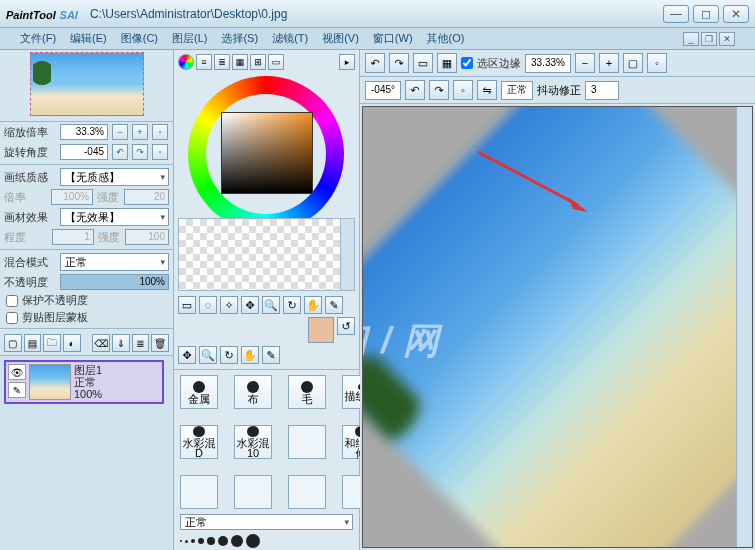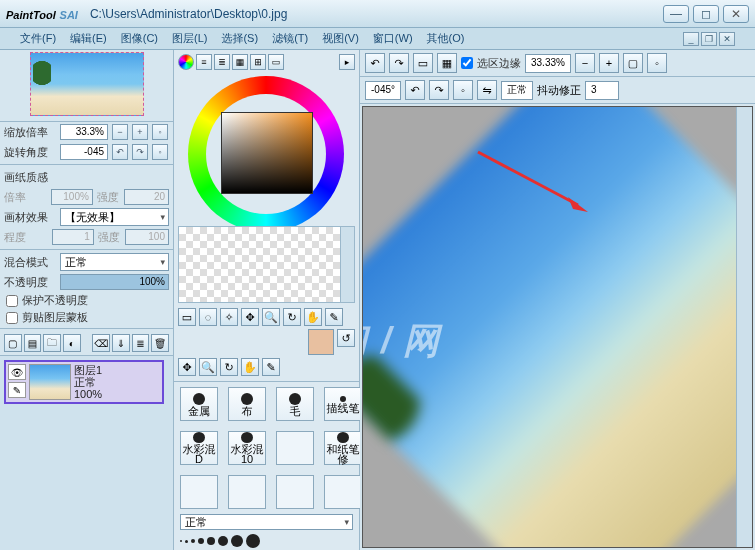--- a/index.html
+++ b/index.html
@@ -130,6 +130,7 @@
     <div class="section-line"></div>
     <div class="row">
       <span class="lbl">画纸质感</span>
+      <div class="seltxt">【无质感】</div>
     </div>
     <div class="row">
       <span class="lbl disabled">倍率</span>

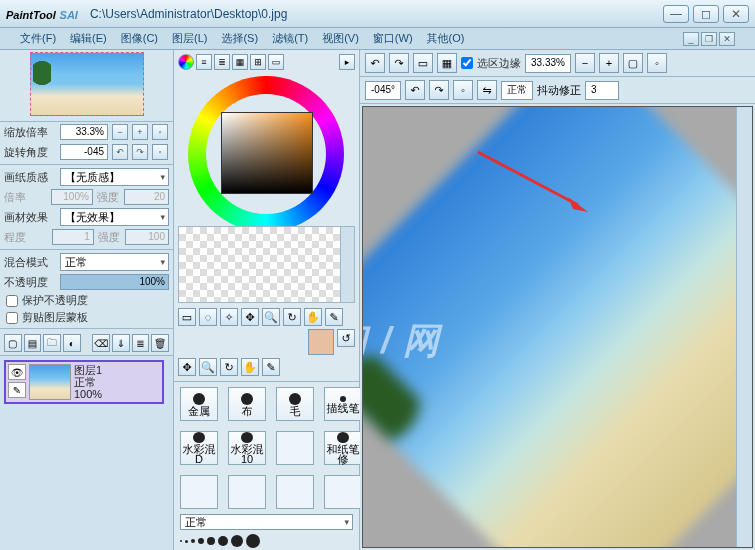--- a/index.html
+++ b/index.html
@@ -53,7 +53,7 @@
 .tool-row { display: flex; gap: 3px; padding: 3px 4px; flex-wrap: wrap; }
 .tool-row .tl { width: 18px; height: 18px; background: linear-gradient(#f5fbff,#d0e4f0); border: 1px solid #7b9cb3; display: flex; align-items: center; justify-content: center; font-size: 11px; }
 .tool-row .sw { width: 26px; height: 26px; background: #e8c0a0; border: 1px solid #7b9cb3; margin-left: auto; }
-.brush-grid { display: grid; grid-template-columns: repeat(4, 38px); gap: 10px; padding: 3px 6px; }
+.brush-grid { display: grid; grid-template-columns: repeat(4, 38px); gap: 16px; padding: 3px 6px; }
 .brush-cell { height: 34px; background: linear-gradient(#fafdff,#e4eff6); border: 1px solid #8ba9bd; display: flex; flex-direction: column; align-items: center; justify-content: center; font-size: 9px; line-height: 10px; text-align: center; }
 .brush-cell.empty { background: #eef5fa; }
 .brush-dot { width: 12px; height: 12px; background: #222; border-radius: 50%; margin-bottom: 1px; }

